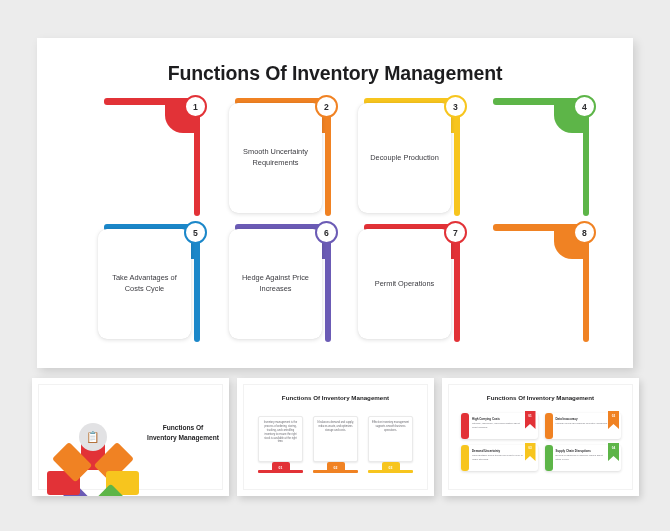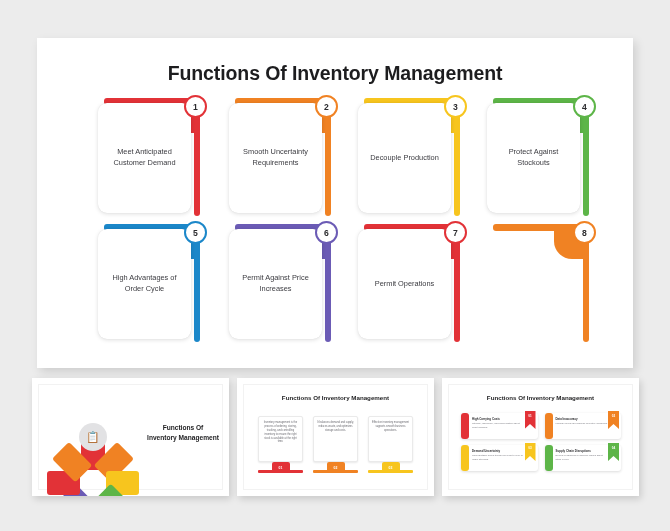--- a/index.html
+++ b/index.html
@@ -200,9 +200,6 @@
           <div class="bracket-top" style="background: rgb(226, 50, 55);"></div>
           <div class="bracket-elbow" style="background: rgb(226, 50, 55);"></div>
           <div class="bracket-right" style="background: rgb(226, 50, 55);"></div>
-          <div class="panel">
-            <div class="panel-label">Meet Anticipated Customer Demand</div>
-          </div>
           <div class="badge" style="border-color: rgb(226, 50, 55);">1</div>
         </div>
         <div class="card c1">

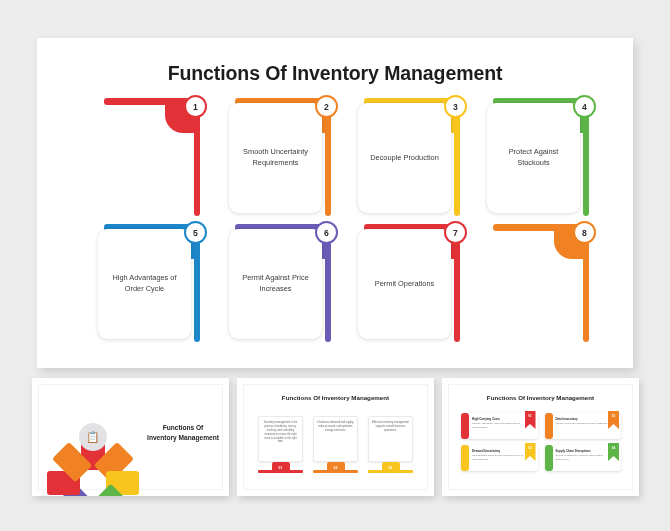--- a/index.html
+++ b/index.html
@@ -224,9 +224,6 @@
           <div class="bracket-top" style="background: rgb(93, 181, 72);"></div>
           <div class="bracket-elbow" style="background: rgb(93, 181, 72);"></div>
           <div class="bracket-right" style="background: rgb(93, 181, 72);"></div>
-          <div class="panel">
-            <div class="panel-label">Protect Against Stockouts</div>
-          </div>
           <div class="badge" style="border-color: rgb(93, 181, 72);">4</div>
         </div>
       </div>

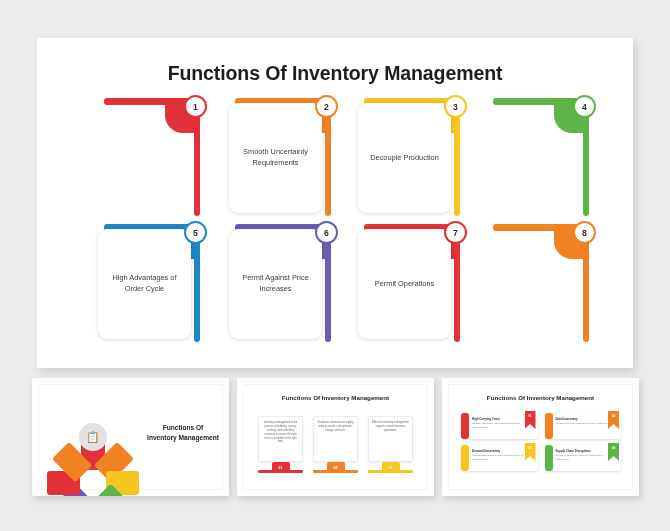--- a/index.html
+++ b/index.html
@@ -233,7 +233,7 @@
           <div class="bracket-elbow" style="background: rgb(27, 135, 201);"></div>
           <div class="bracket-right" style="background: rgb(27, 135, 201);"></div>
           <div class="panel">
-            <div class="panel-label">High Advantages of Order Cycle</div>
+            <div class="panel-label">Take Advantages of Costs Cycle</div>
           </div>
           <div class="badge" style="border-color: rgb(27, 135, 201);">5</div>
         </div>

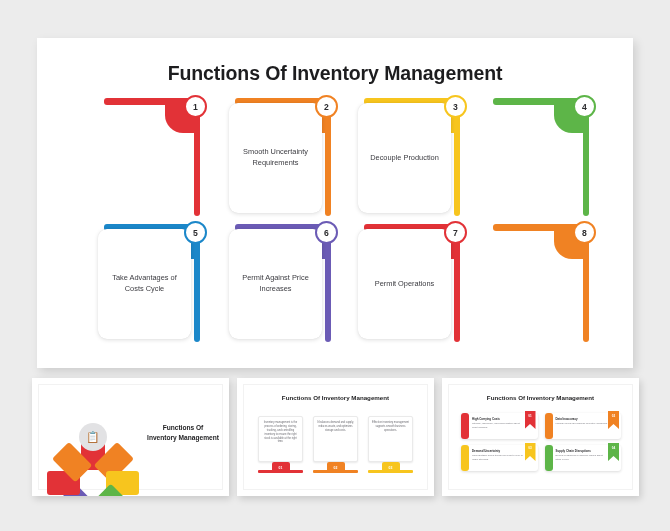--- a/index.html
+++ b/index.html
@@ -242,7 +242,7 @@
           <div class="bracket-elbow" style="background: rgb(107, 91, 181);"></div>
           <div class="bracket-right" style="background: rgb(107, 91, 181);"></div>
           <div class="panel">
-            <div class="panel-label">Permit Against Price Increases</div>
+            <div class="panel-label">Hedge Against Price Increases</div>
           </div>
           <div class="badge" style="border-color: rgb(107, 91, 181);">6</div>
         </div>

